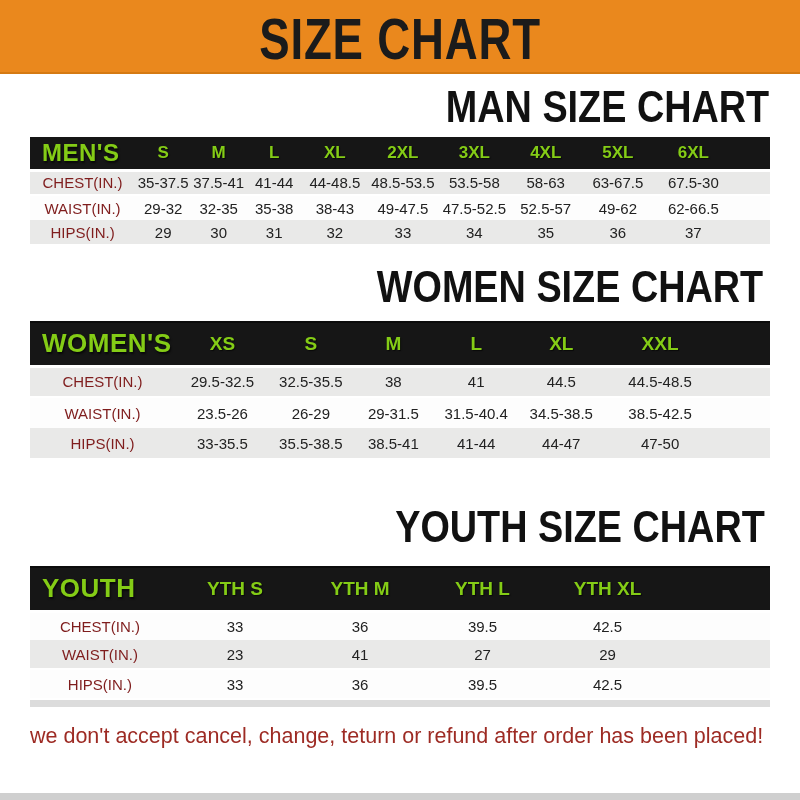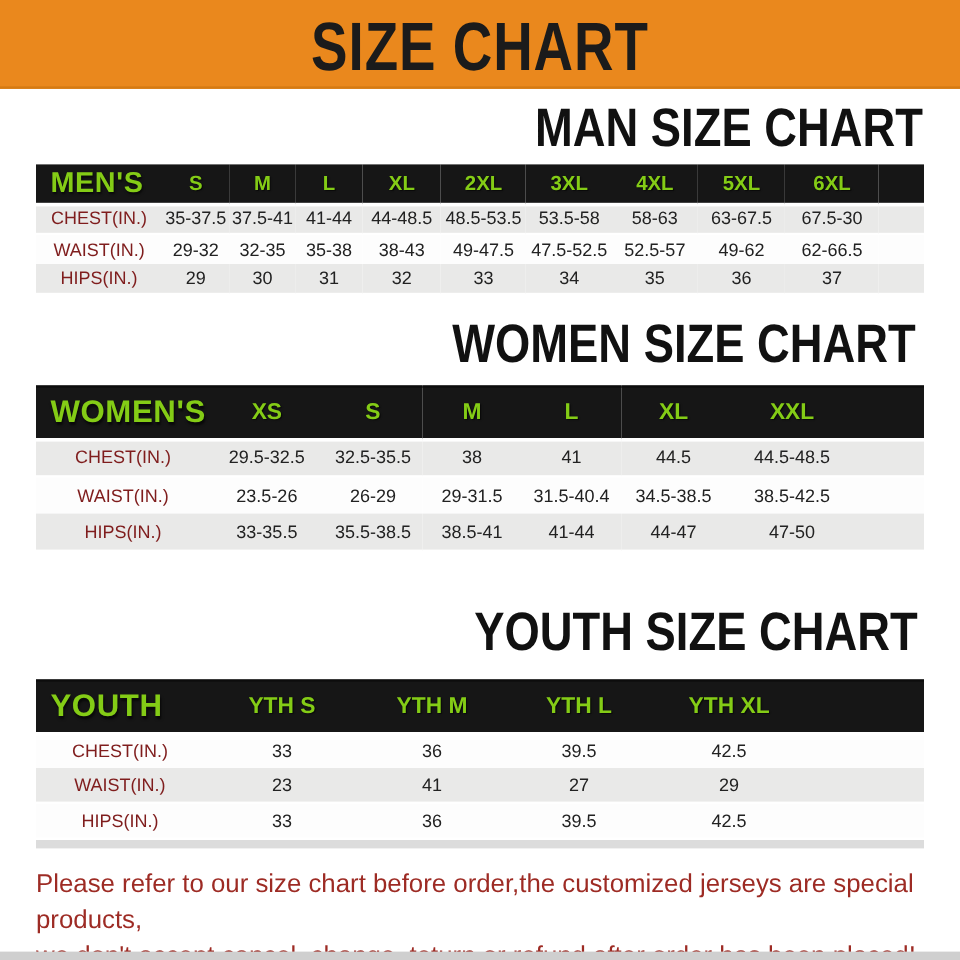--- a/index.html
+++ b/index.html
@@ -250,7 +250,6 @@
 <div class="table-bottom-strip"></div>
 
 <div class="footer">
-  <div>Please refer to our size chart before order,the customized jerseys are special products,</div>
   <div>we don't accept cancel, change, teturn or refund after order has been placed!</div>
 </div>
 

